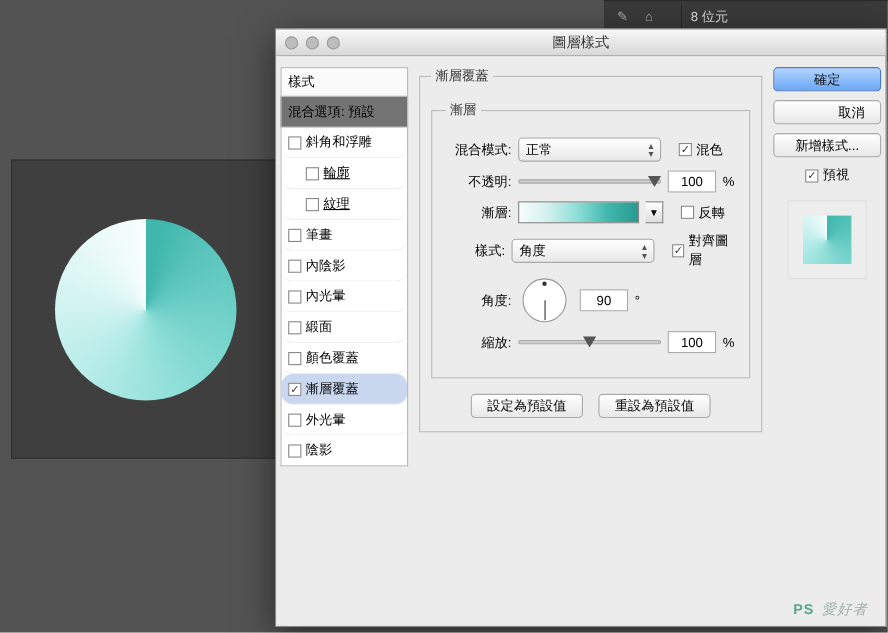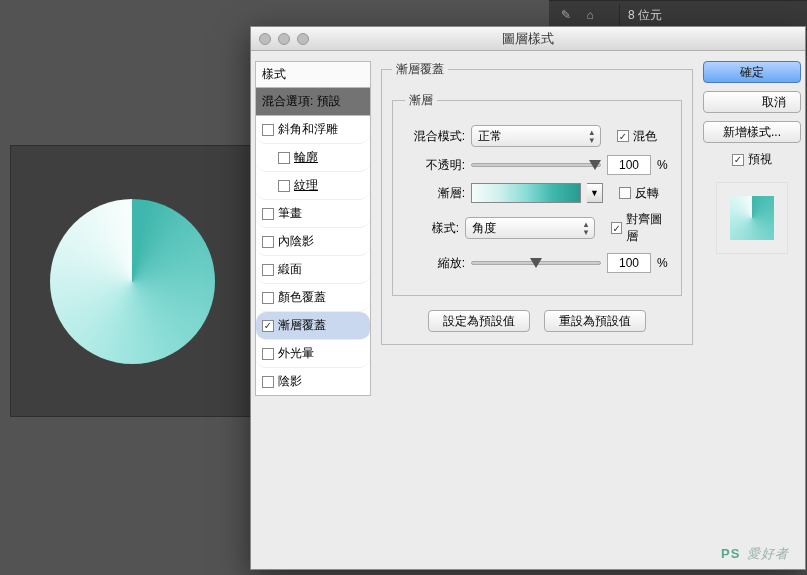--- a/index.html
+++ b/index.html
@@ -121,6 +121,10 @@
           </div>
           <div class="style-item">
             <span class="cb"></span>
+            <span>內光暈</span>
+          </div>
+          <div class="style-item">
+            <span class="cb"></span>
             <span>緞面</span>
           </div>
           <div class="style-item">

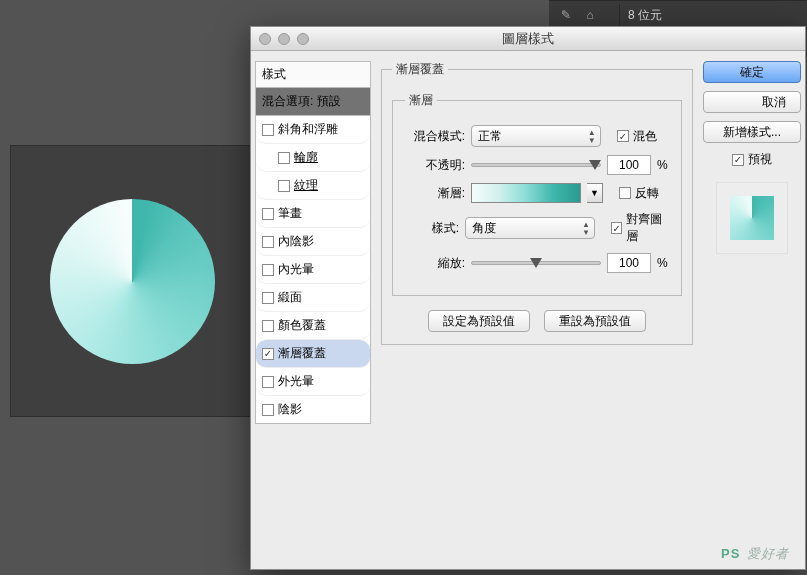--- a/index.html
+++ b/index.html
@@ -202,6 +202,15 @@
             </label>
           </div>
 
+          <div class="row">
+            <span class="rlabel">角度:</span>
+            <div class="angle-ctrl">
+              <div class="angle-dot"></div>
+              <div class="angle-line"></div>
+            </div>
+            <input class="numbox" style="margin-left: 6px;" value="90">
+            <span>°</span>
+          </div>
 
           <div class="row">
             <span class="rlabel">縮放:</span>

